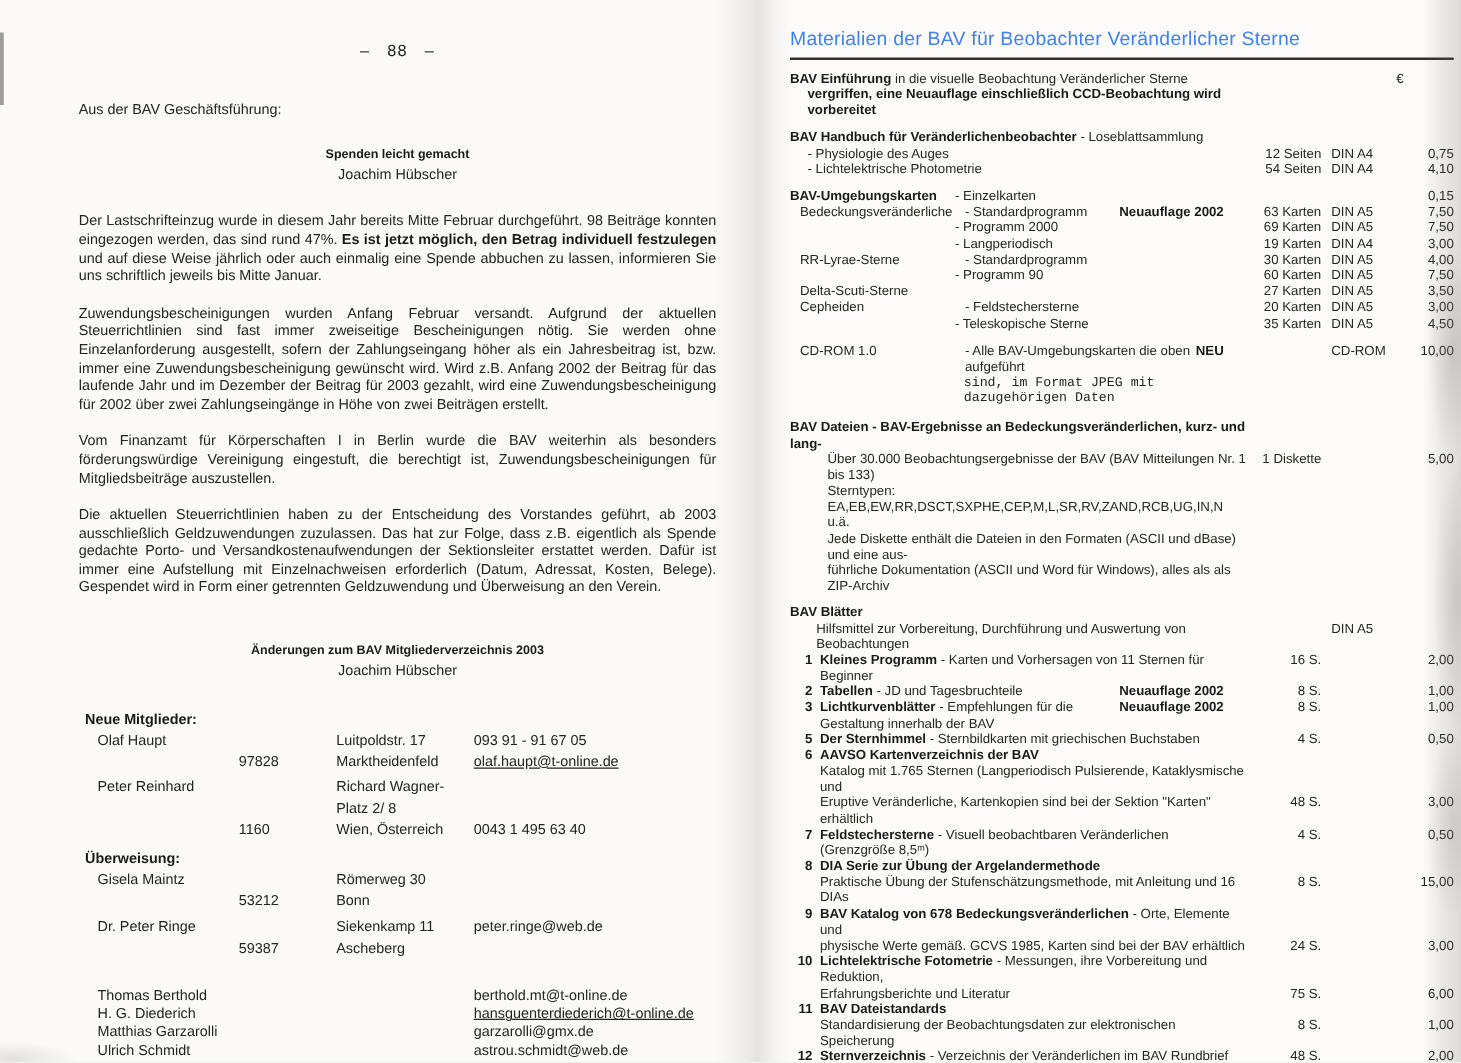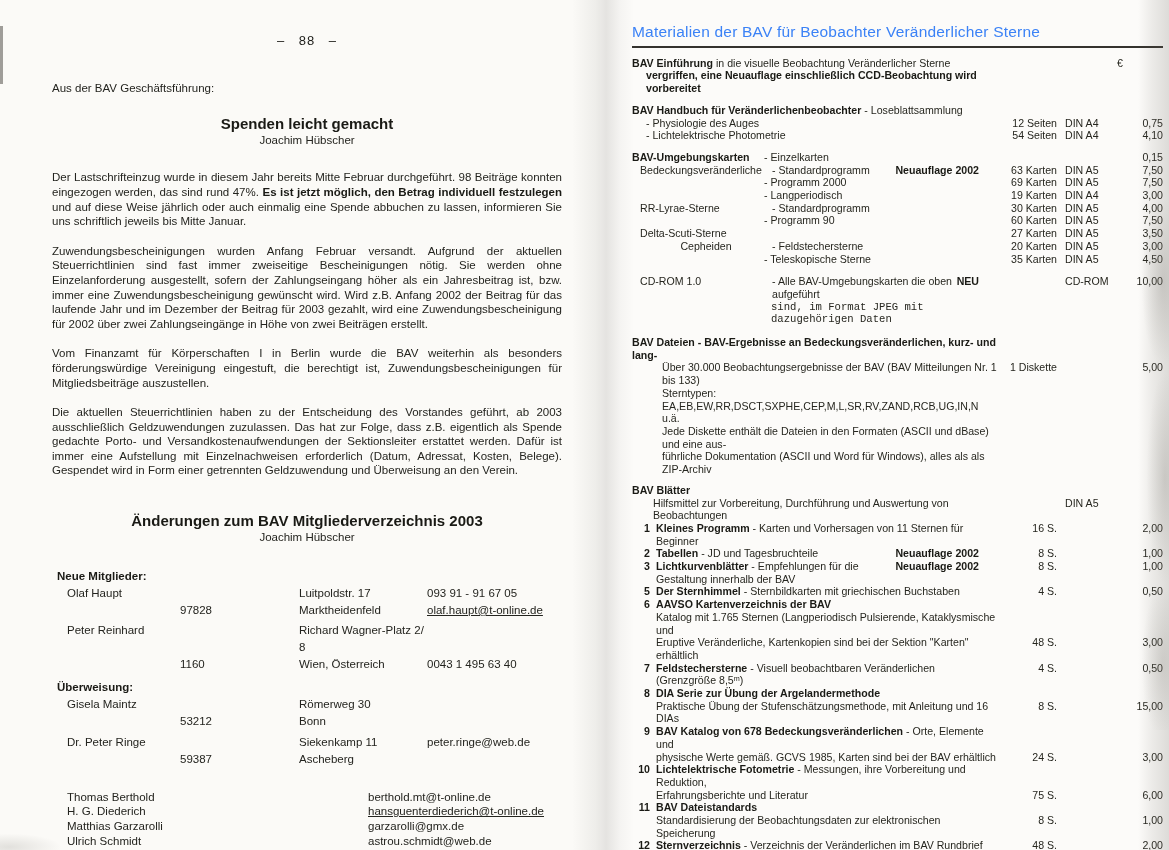--- a/index.html
+++ b/index.html
@@ -6,7 +6,7 @@
   #spread{position:relative;width:1169px;height:850px;overflow:hidden;
     font-family:"Liberation Sans","DejaVu Sans",sans-serif;color:#24241f;background:#fbfaf7;}
   .page{position:absolute;top:0;height:850px;box-sizing:border-box;}
-  #left-page{left:0;width:600px;background:#fbfaf7;padding:0 38px 0 52px;}
+  #left-page{left:11px;width:600px;background:#fbfaf7;padding:0 38px 0 52px;}
   #right-page{left:600px;width:569px;background:#fcfbf9;padding:0 6px 0 32px;}
   
   #gutter{position:absolute;left:572px;top:0;width:62px;height:850px;pointer-events:none;

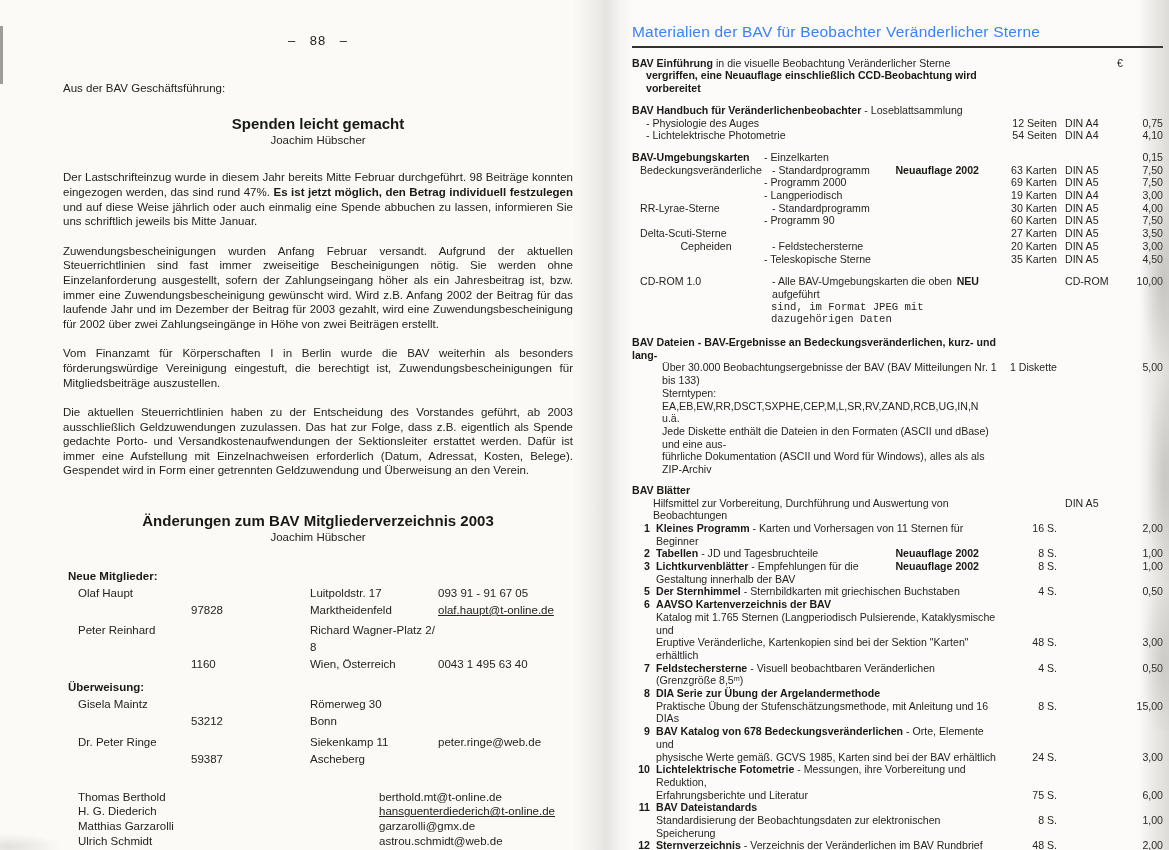--- a/index.html
+++ b/index.html
@@ -26,7 +26,7 @@
   .pageno{margin-top:34px;text-align:center;font-size:13px;letter-spacing:1px;word-spacing:9px;color:#1d1d19;}
   .byline{margin-top:32px;}
   .center-head{margin-top:22px;text-align:center;}
-  .center-head .t{font-weight:700;font-size:15px;color:#1a1a15;}
+  .center-head .t{font-weight:700;font-size:10px;color:#1a1a15;}
   .center-head .a{margin-top:1px;}
   .para{margin-top:15px;text-align:justify;}
   .para.first{margin-top:23px;}

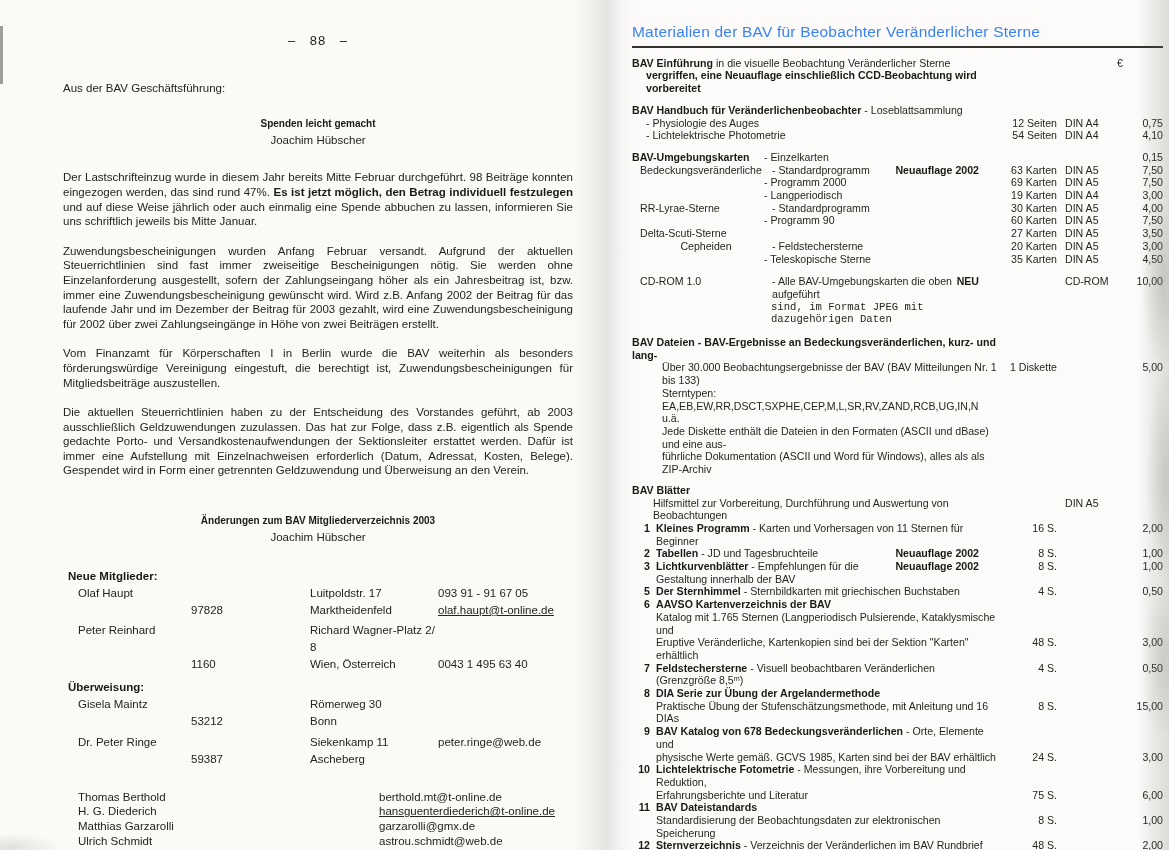--- a/index.html
+++ b/index.html
@@ -267,7 +267,7 @@
   </div>
         <div class="prow">
 
-    <span class="c-label" style="padding-left: 8px; text-align: center;">Cepheiden</span>
+    <span class="c-label" style="padding-left: 8px;">Cepheiden</span>
     <span class="c-body"><b class="bseg"></b><span class="tseg">- Feldstechersterne</span></span>
 
     <span class="c-qty">20 Karten</span>

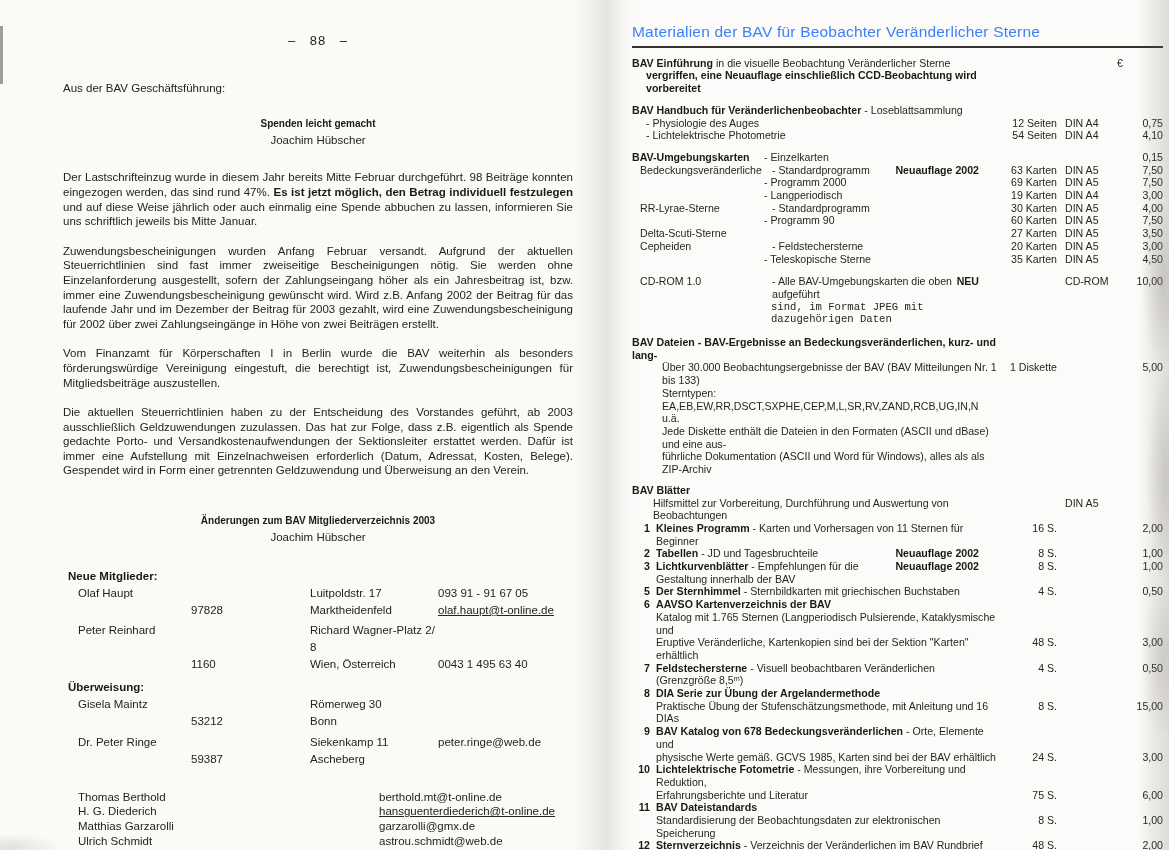--- a/index.html
+++ b/index.html
@@ -38,7 +38,7 @@
   .mrow{display:flex;line-height:16.6px;}
   .m-name{width:113px;padding-left:10px;}
   .m-plz{width:78px;}
-  .m-addr{width:128px;margin-left:41px;}
+  .m-addr{width:110px;}
   .m-contact{flex:1;}
   .contacts{margin-left:5px;margin-top:22px;}
   .crow{display:flex;line-height:14.8px;}

